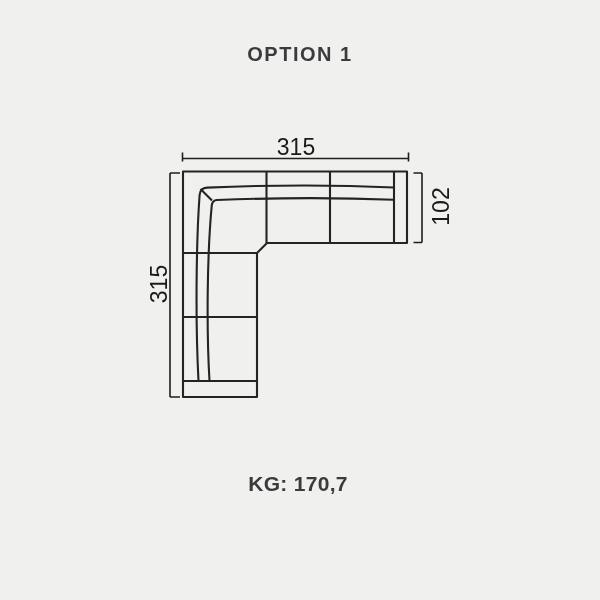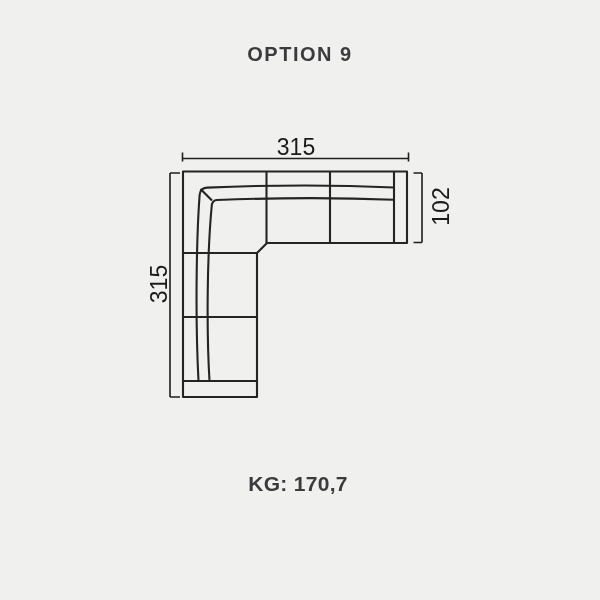--- a/index.html
+++ b/index.html
@@ -70,7 +70,7 @@
 
 <div class="page">
 
-  <div class="title">OPTION 9</div>
+  <div class="title">OPTION 1</div>
 
   <svg class="diagram" viewBox="0 0 600 600" xmlns="http://www.w3.org/2000/svg">
 

